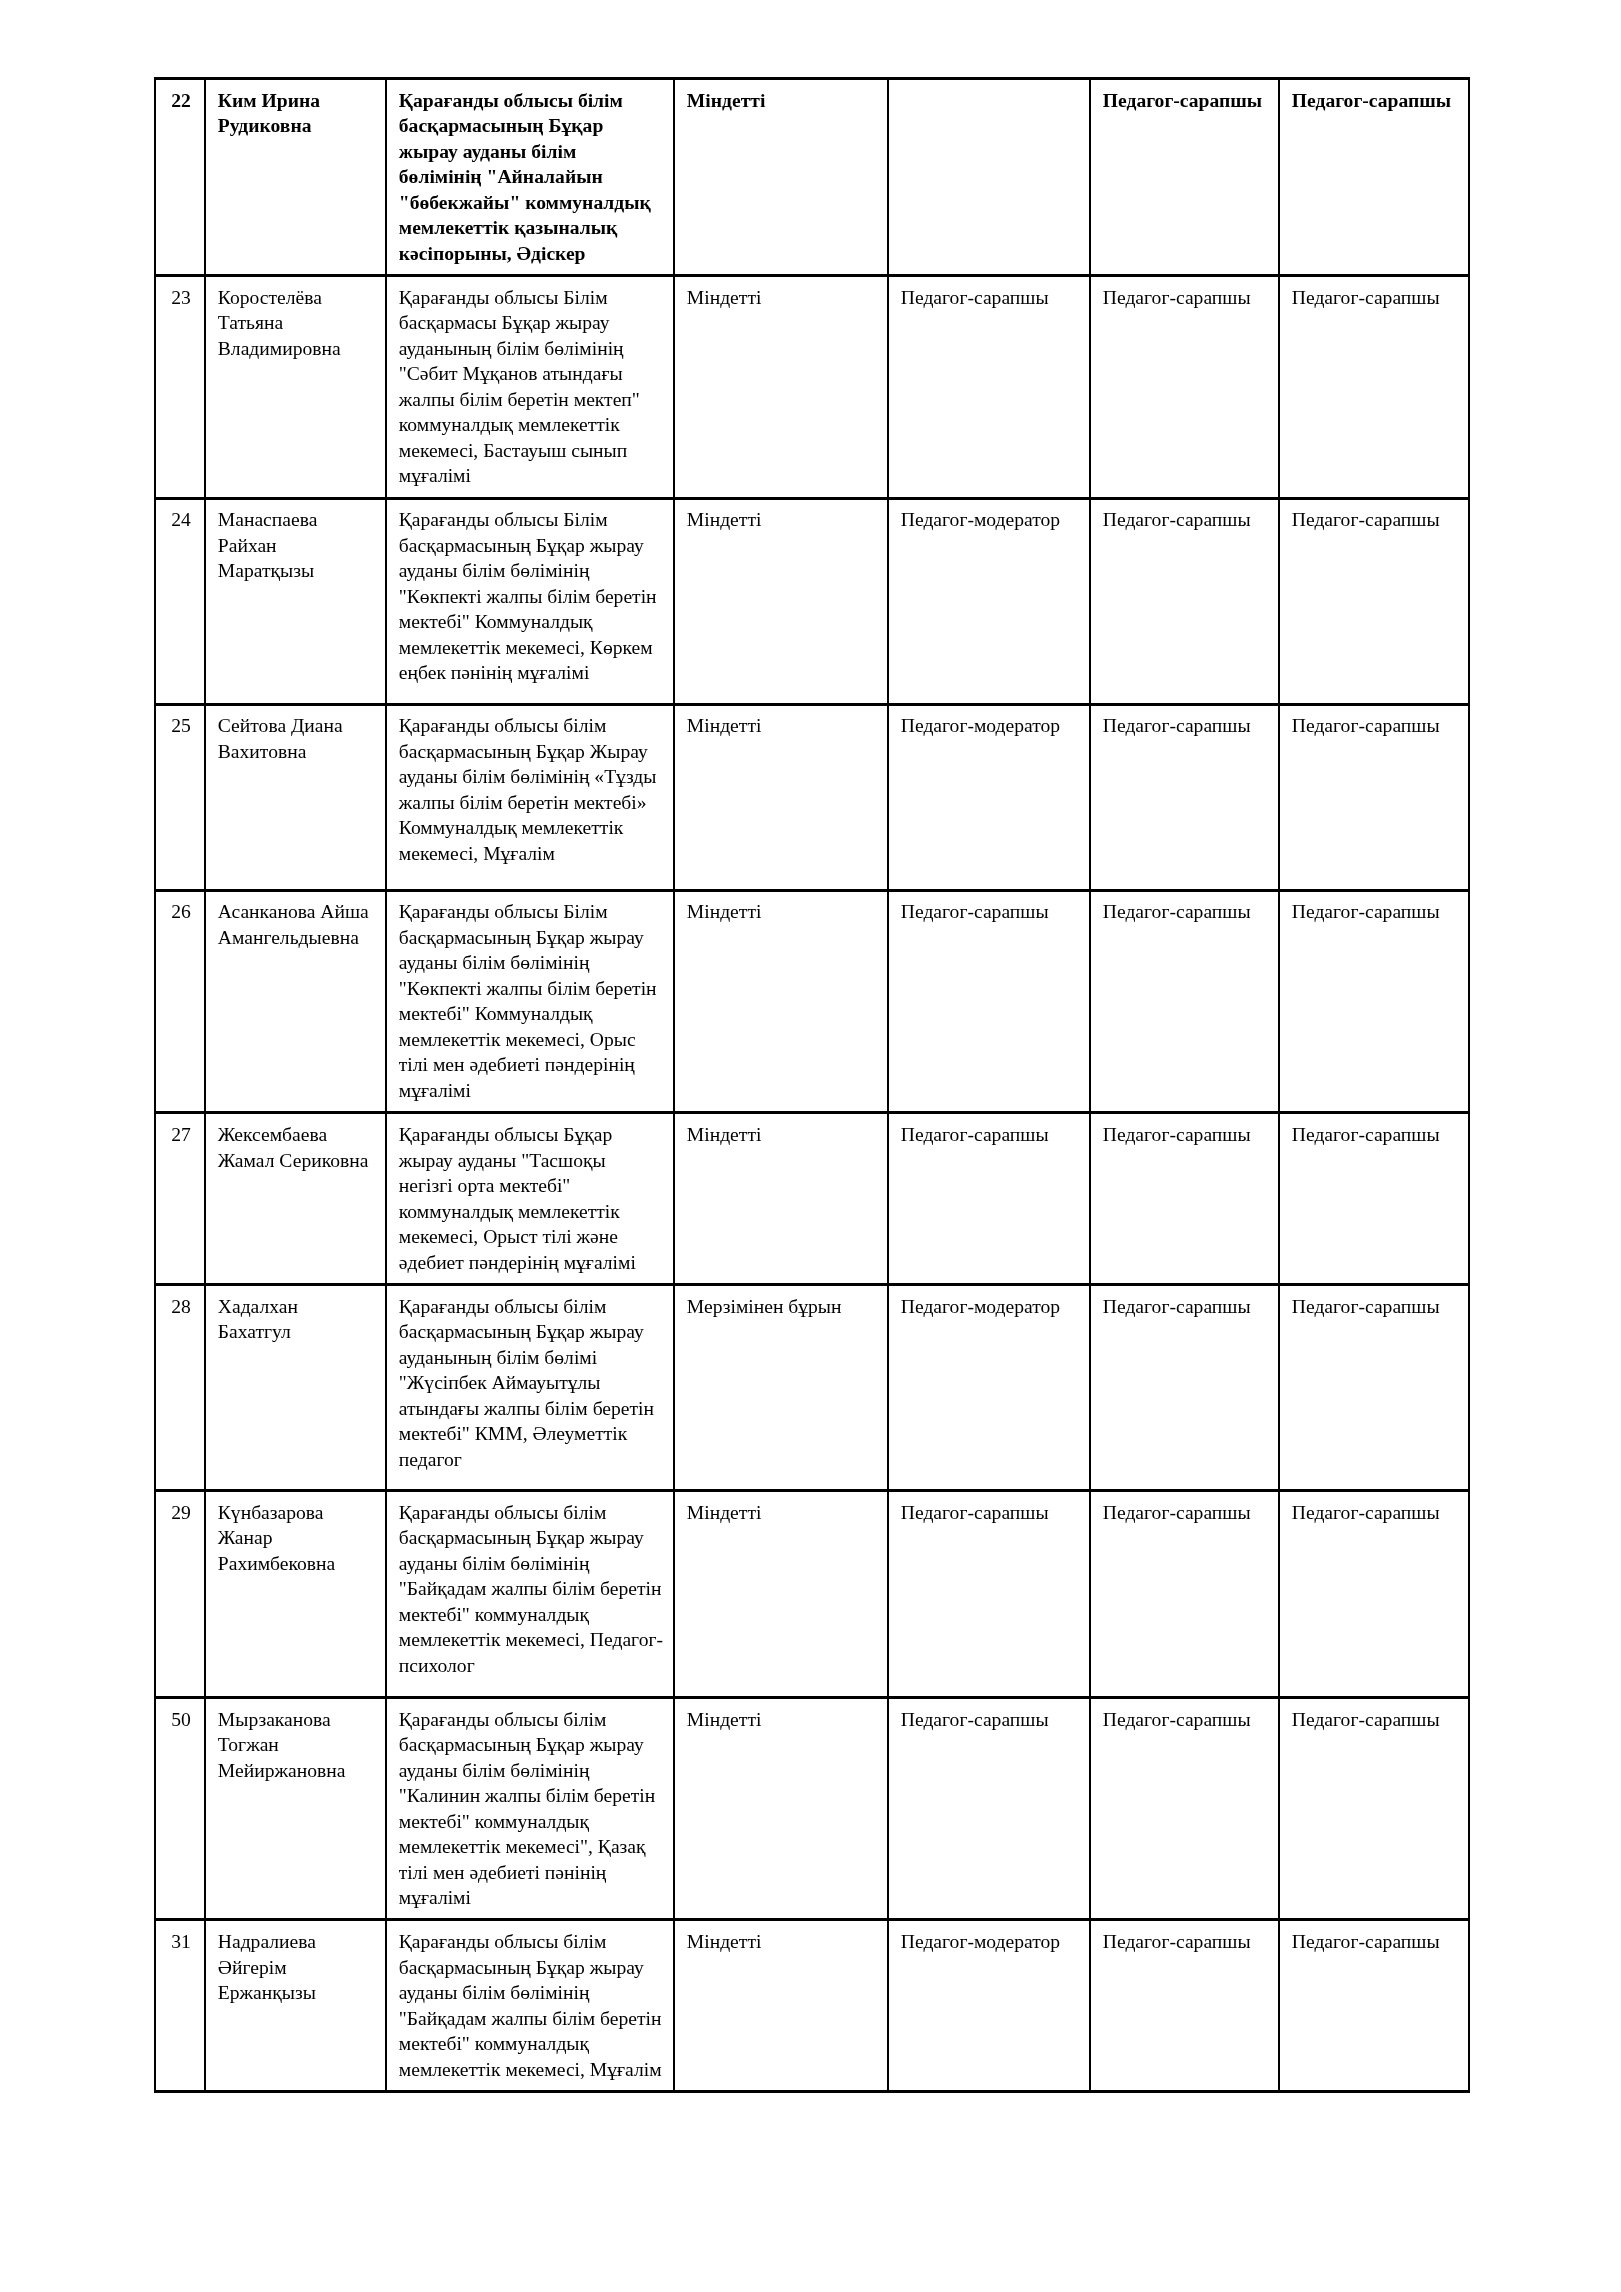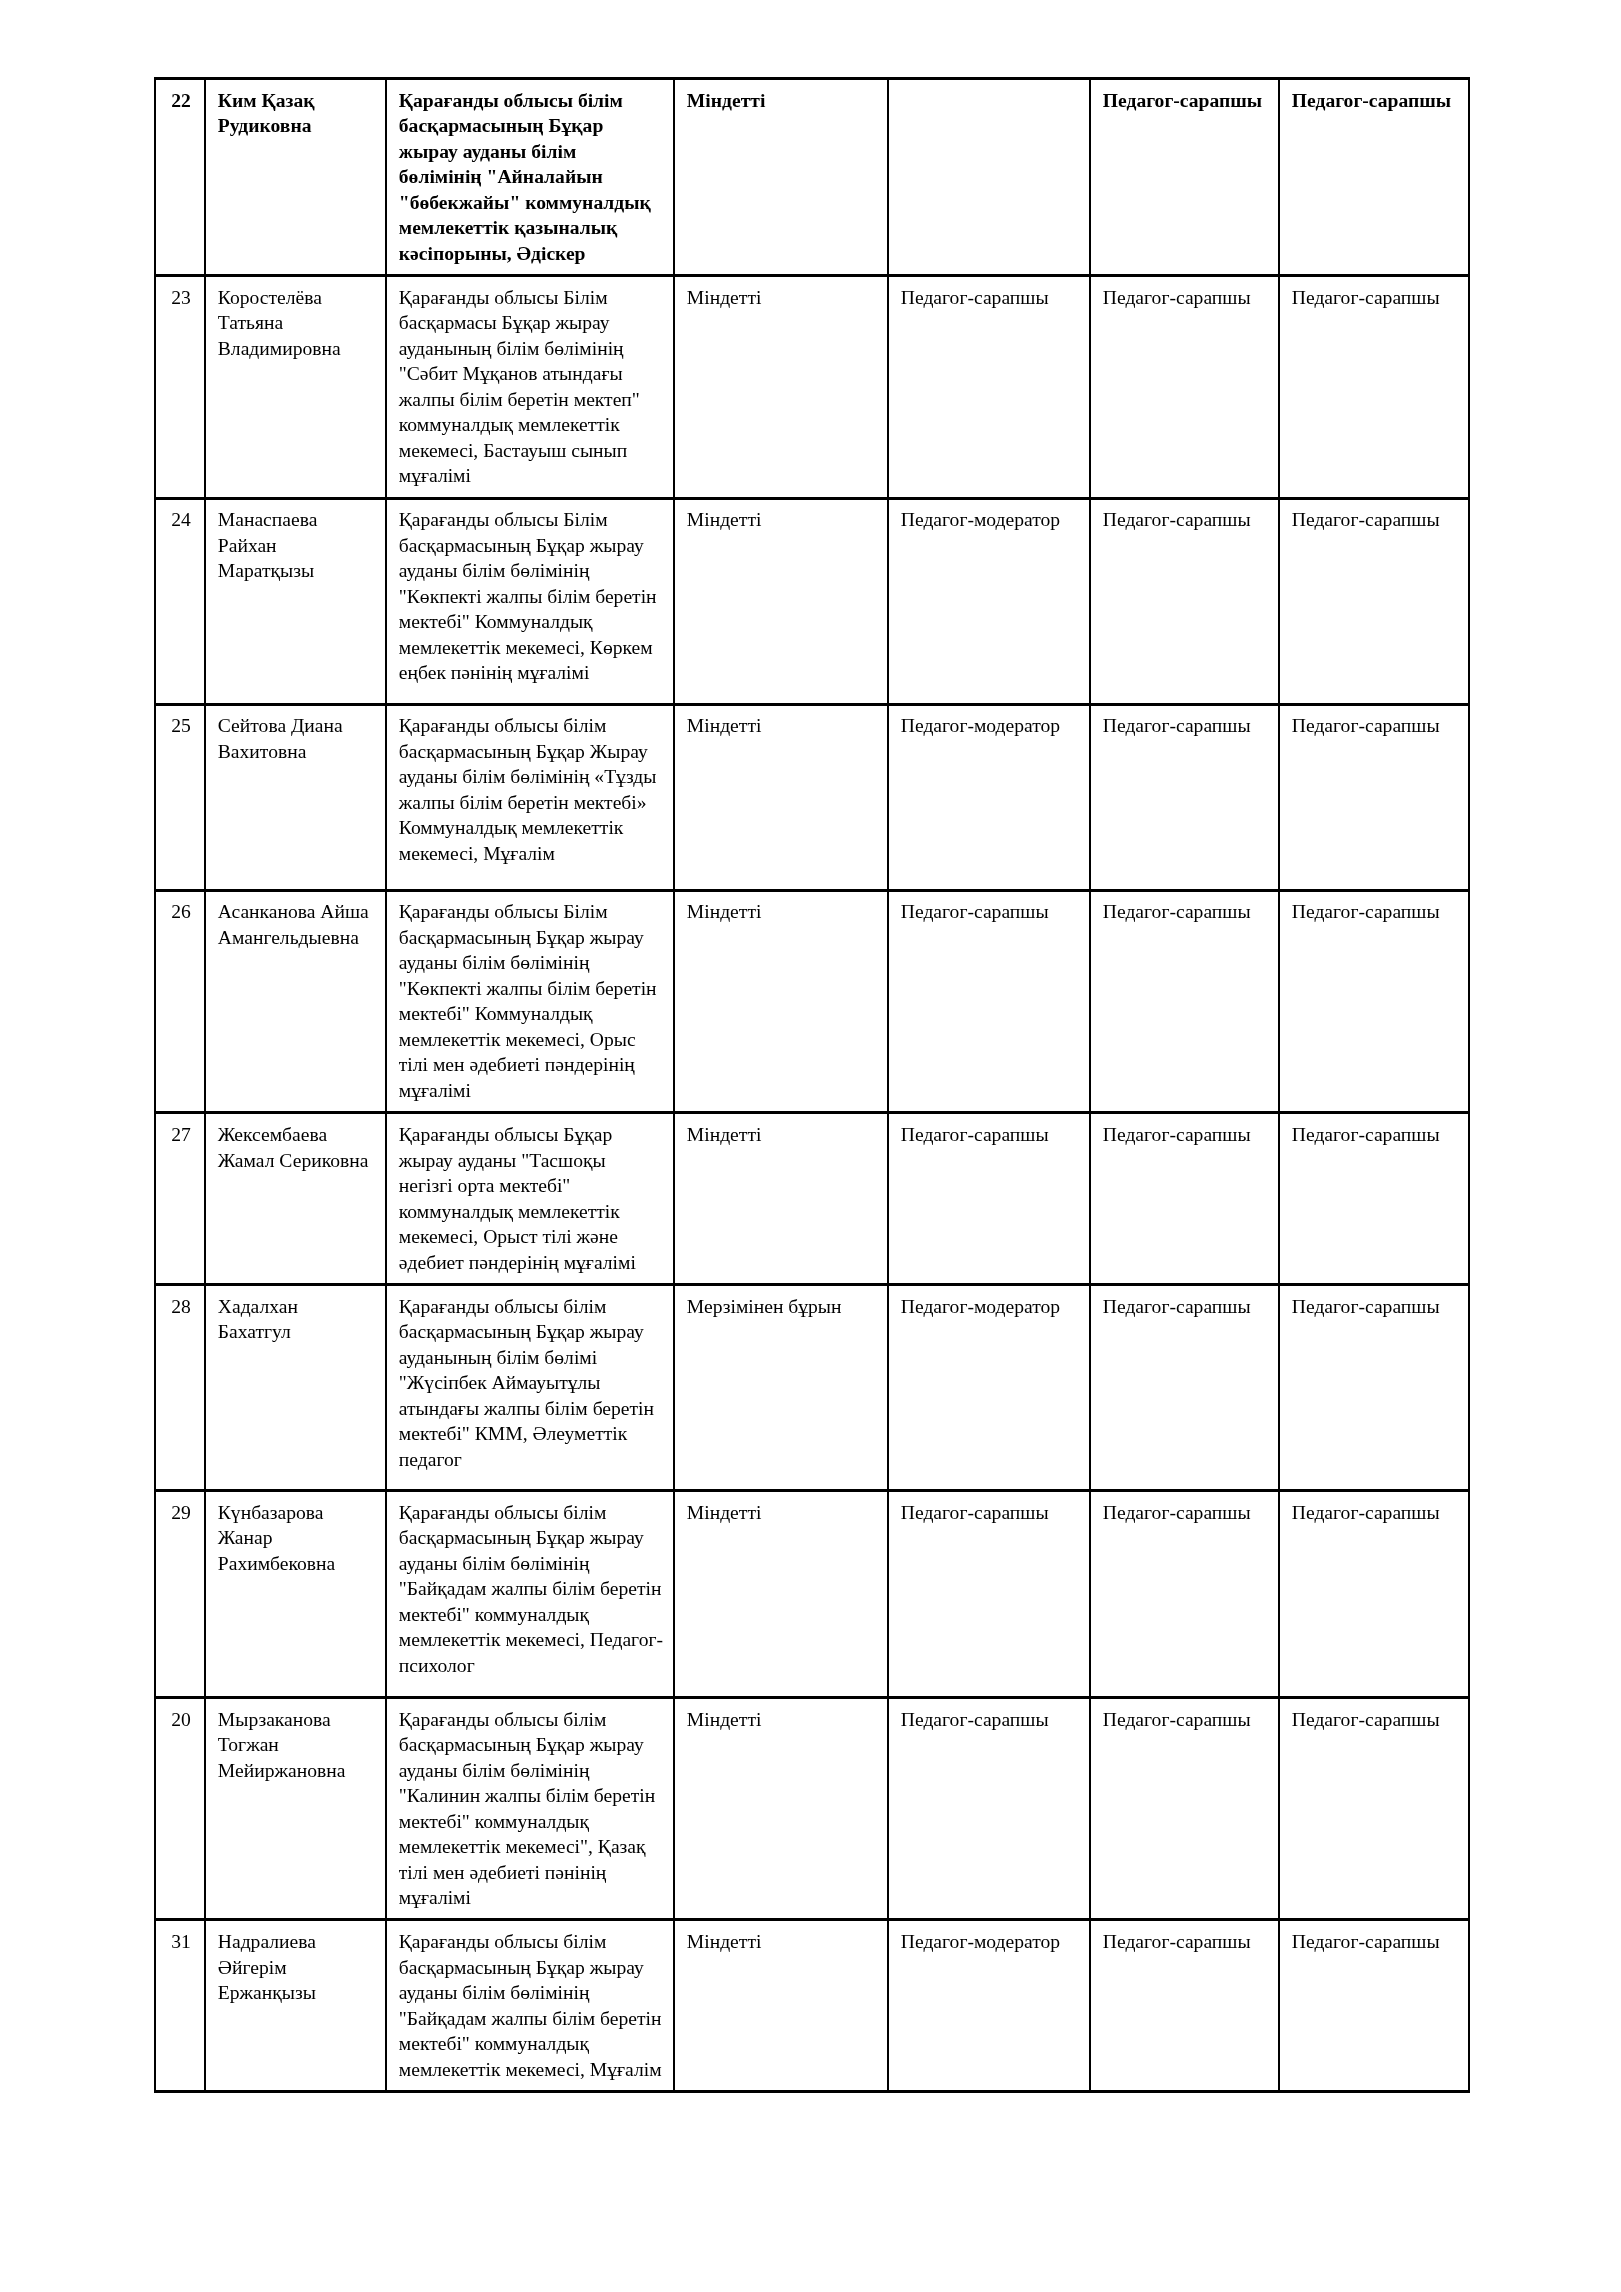--- a/index.html
+++ b/index.html
@@ -79,7 +79,7 @@
     <tbody id="table-body">
         <tr>
           <td class="col-num"><span>22</span></td>
-          <td class="col-name"><span>Ким Қазақ Рудиковна</span></td>
+          <td class="col-name"><span>Ким Ирина Рудиковна</span></td>
           <td class="col-org"><span>Қарағанды облысы білім басқармасының Бұқар жырау ауданы білім бөлімінің "Айналайын "бөбекжайы" коммуналдық мемлекеттік қазыналық кәсіпорыны, Әдіскер</span></td>
           <td class="col-kind"><span>Міндетті</span></td>
           <td class="col-cat"><span></span></td>

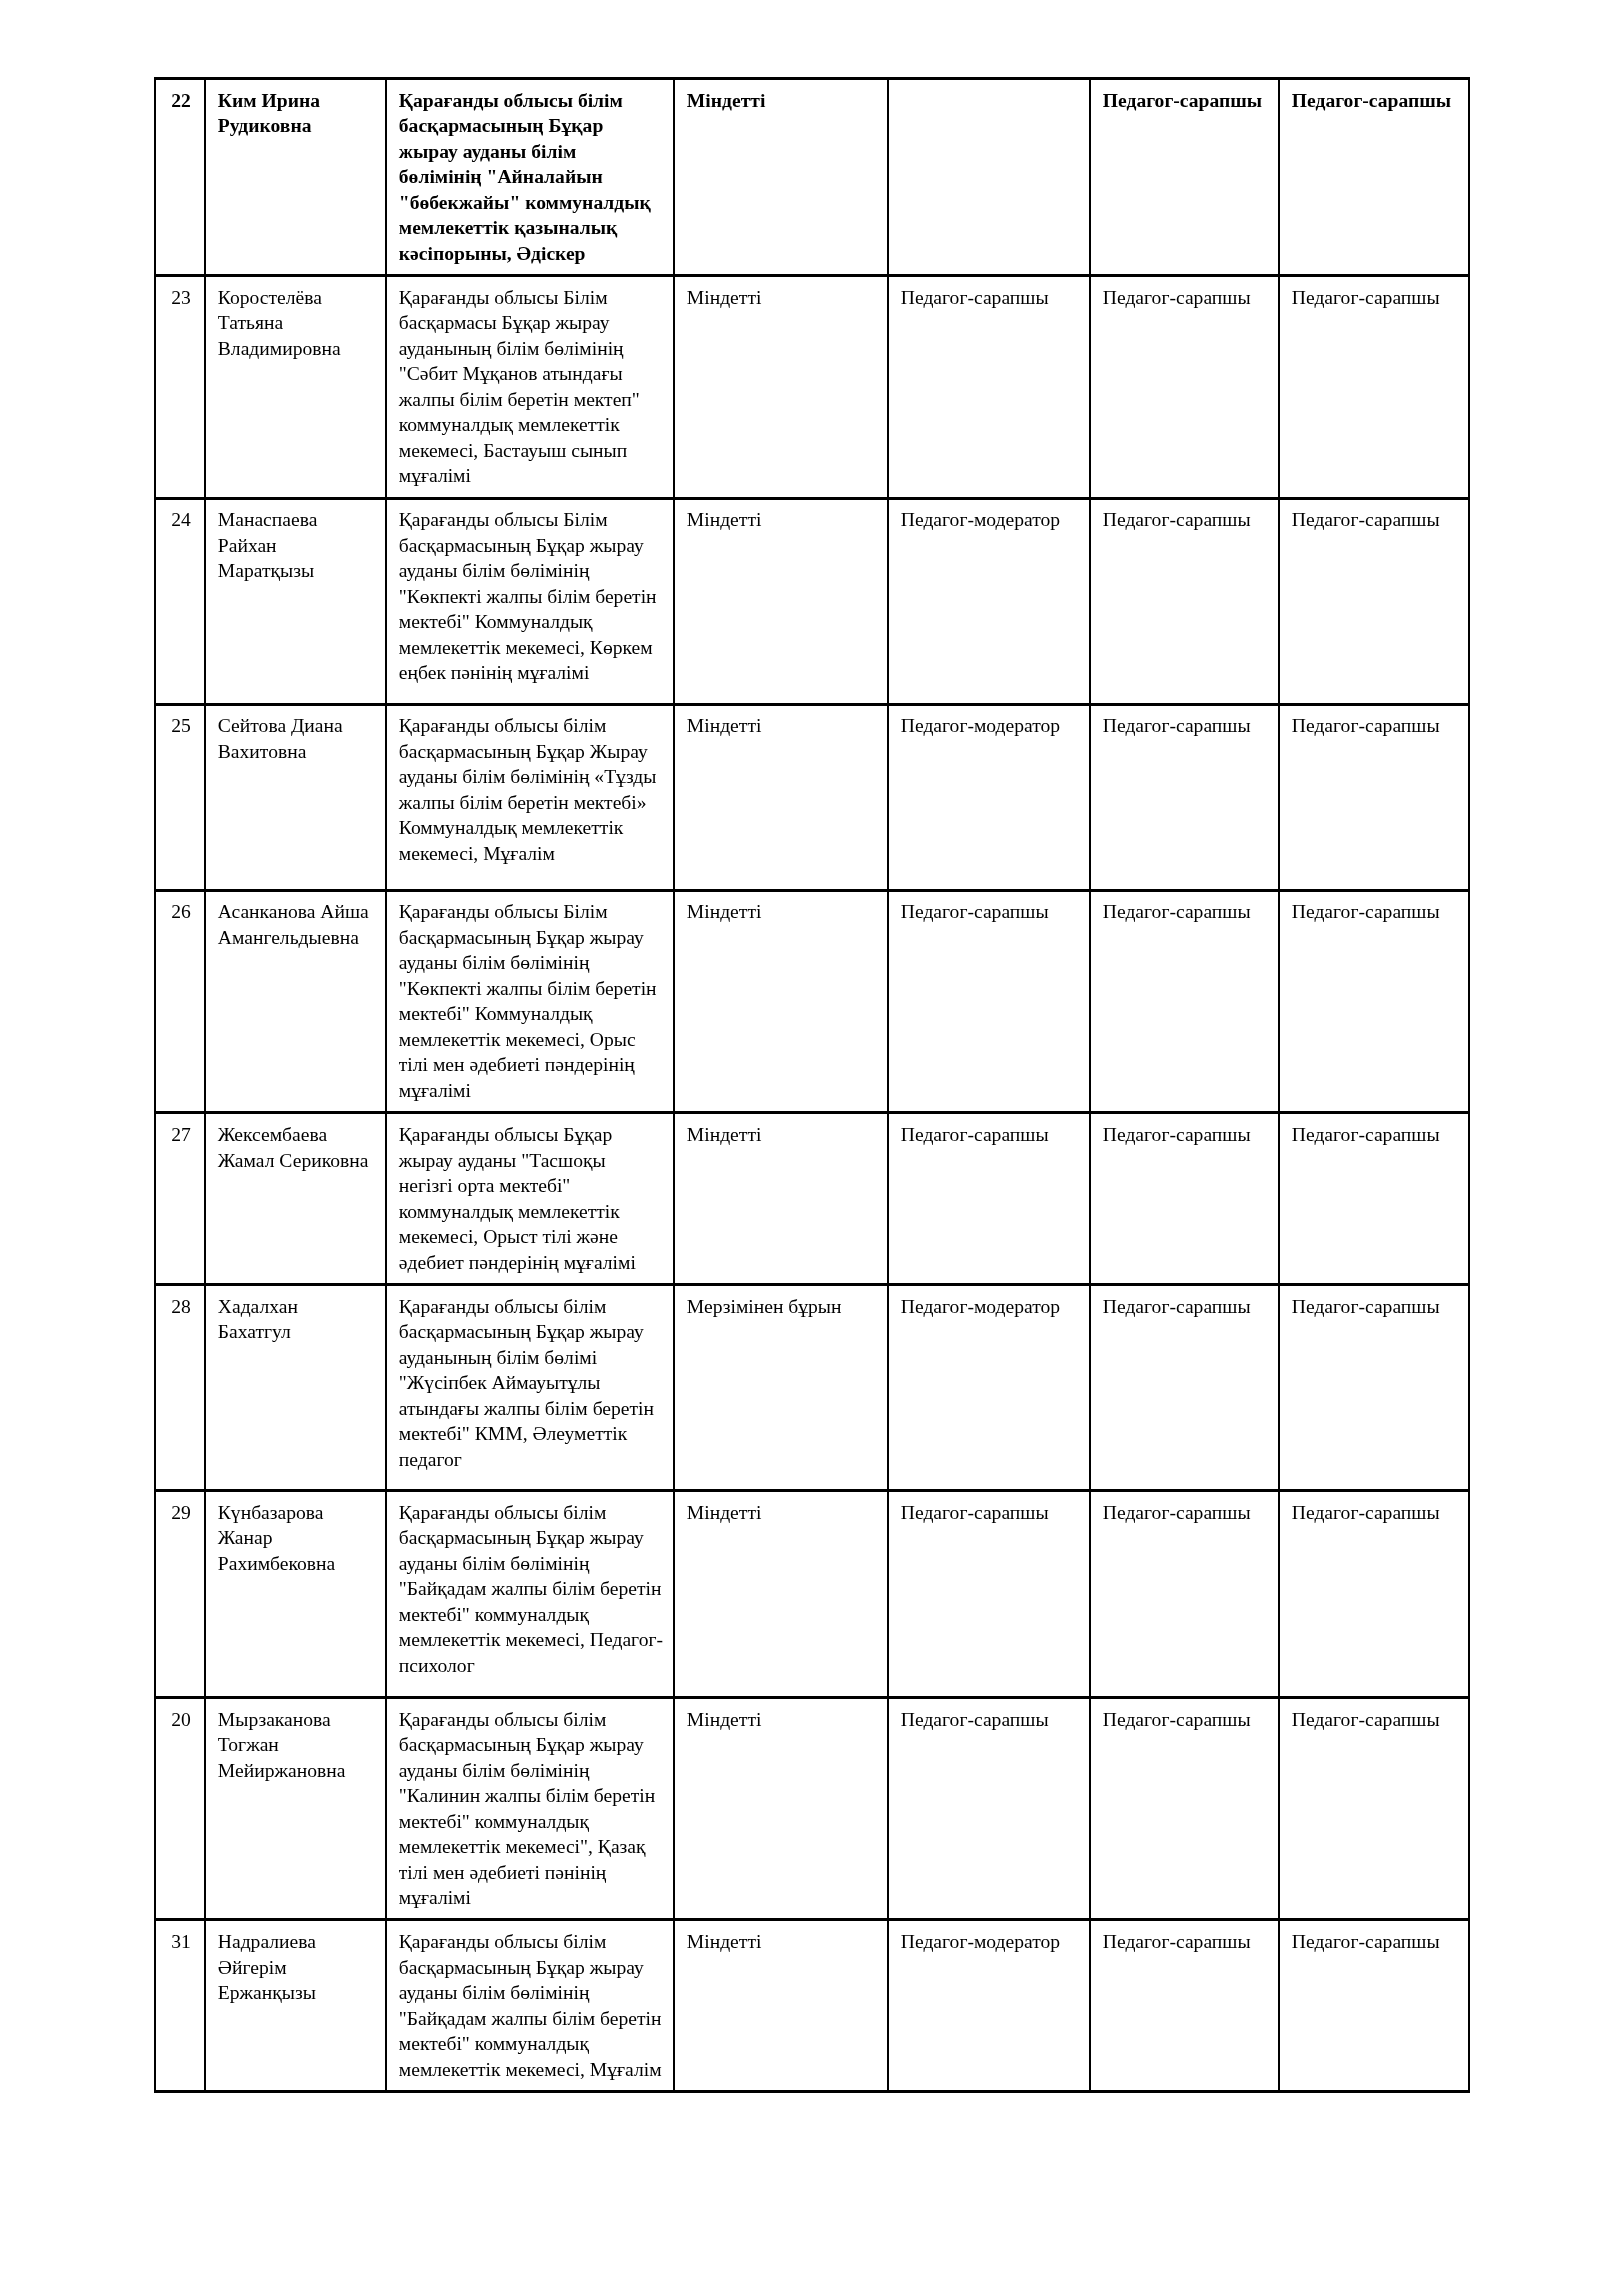--- a/index.html
+++ b/index.html
@@ -150,7 +150,7 @@
           <td class="col-cat"><span>Педагог-сарапшы</span></td>
         </tr>
         <tr>
-          <td class="col-num"><span>20</span></td>
+          <td class="col-num"><span>50</span></td>
           <td class="col-name"><span>Мырзаканова Тогжан Мейиржановна</span></td>
           <td class="col-org"><span>Қарағанды облысы білім басқармасының Бұқар жырау ауданы білім бөлімінің "Калинин жалпы білім беретін мектебі" коммуналдық мемлекеттік мекемесі", Қазақ тілі мен әдебиеті пәнінің мұғалімі</span></td>
           <td class="col-kind"><span>Міндетті</span></td>

